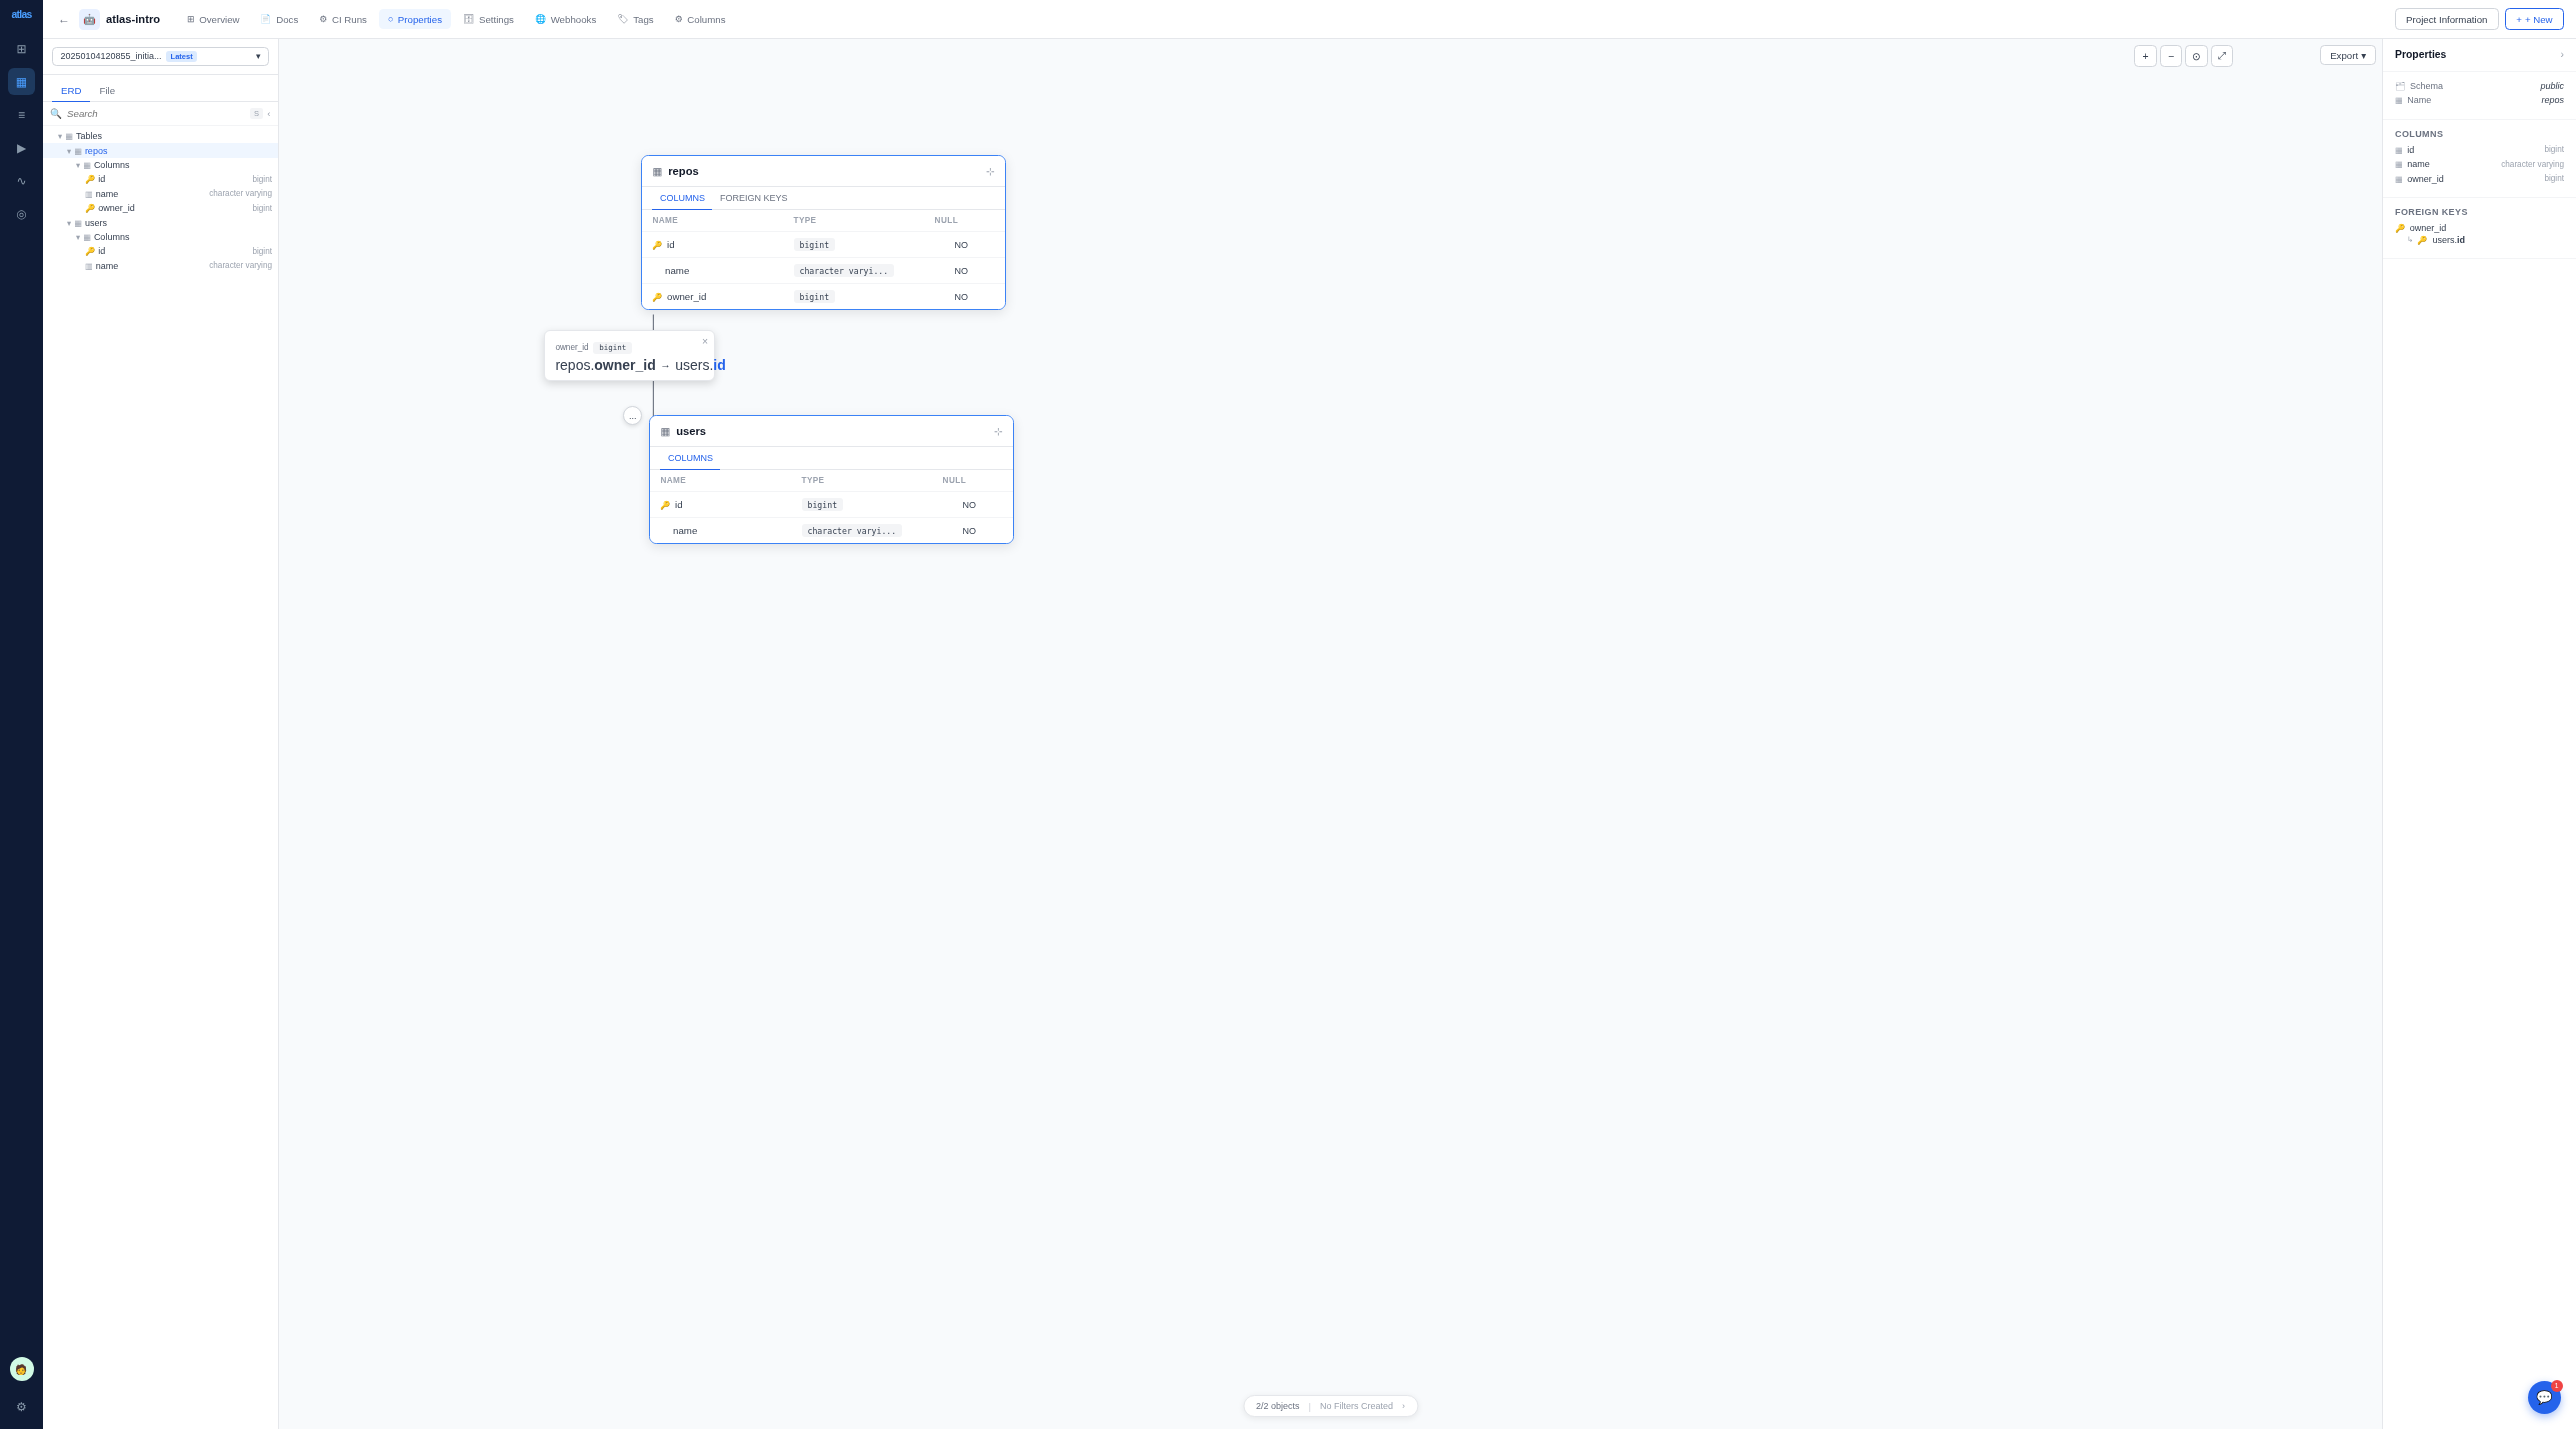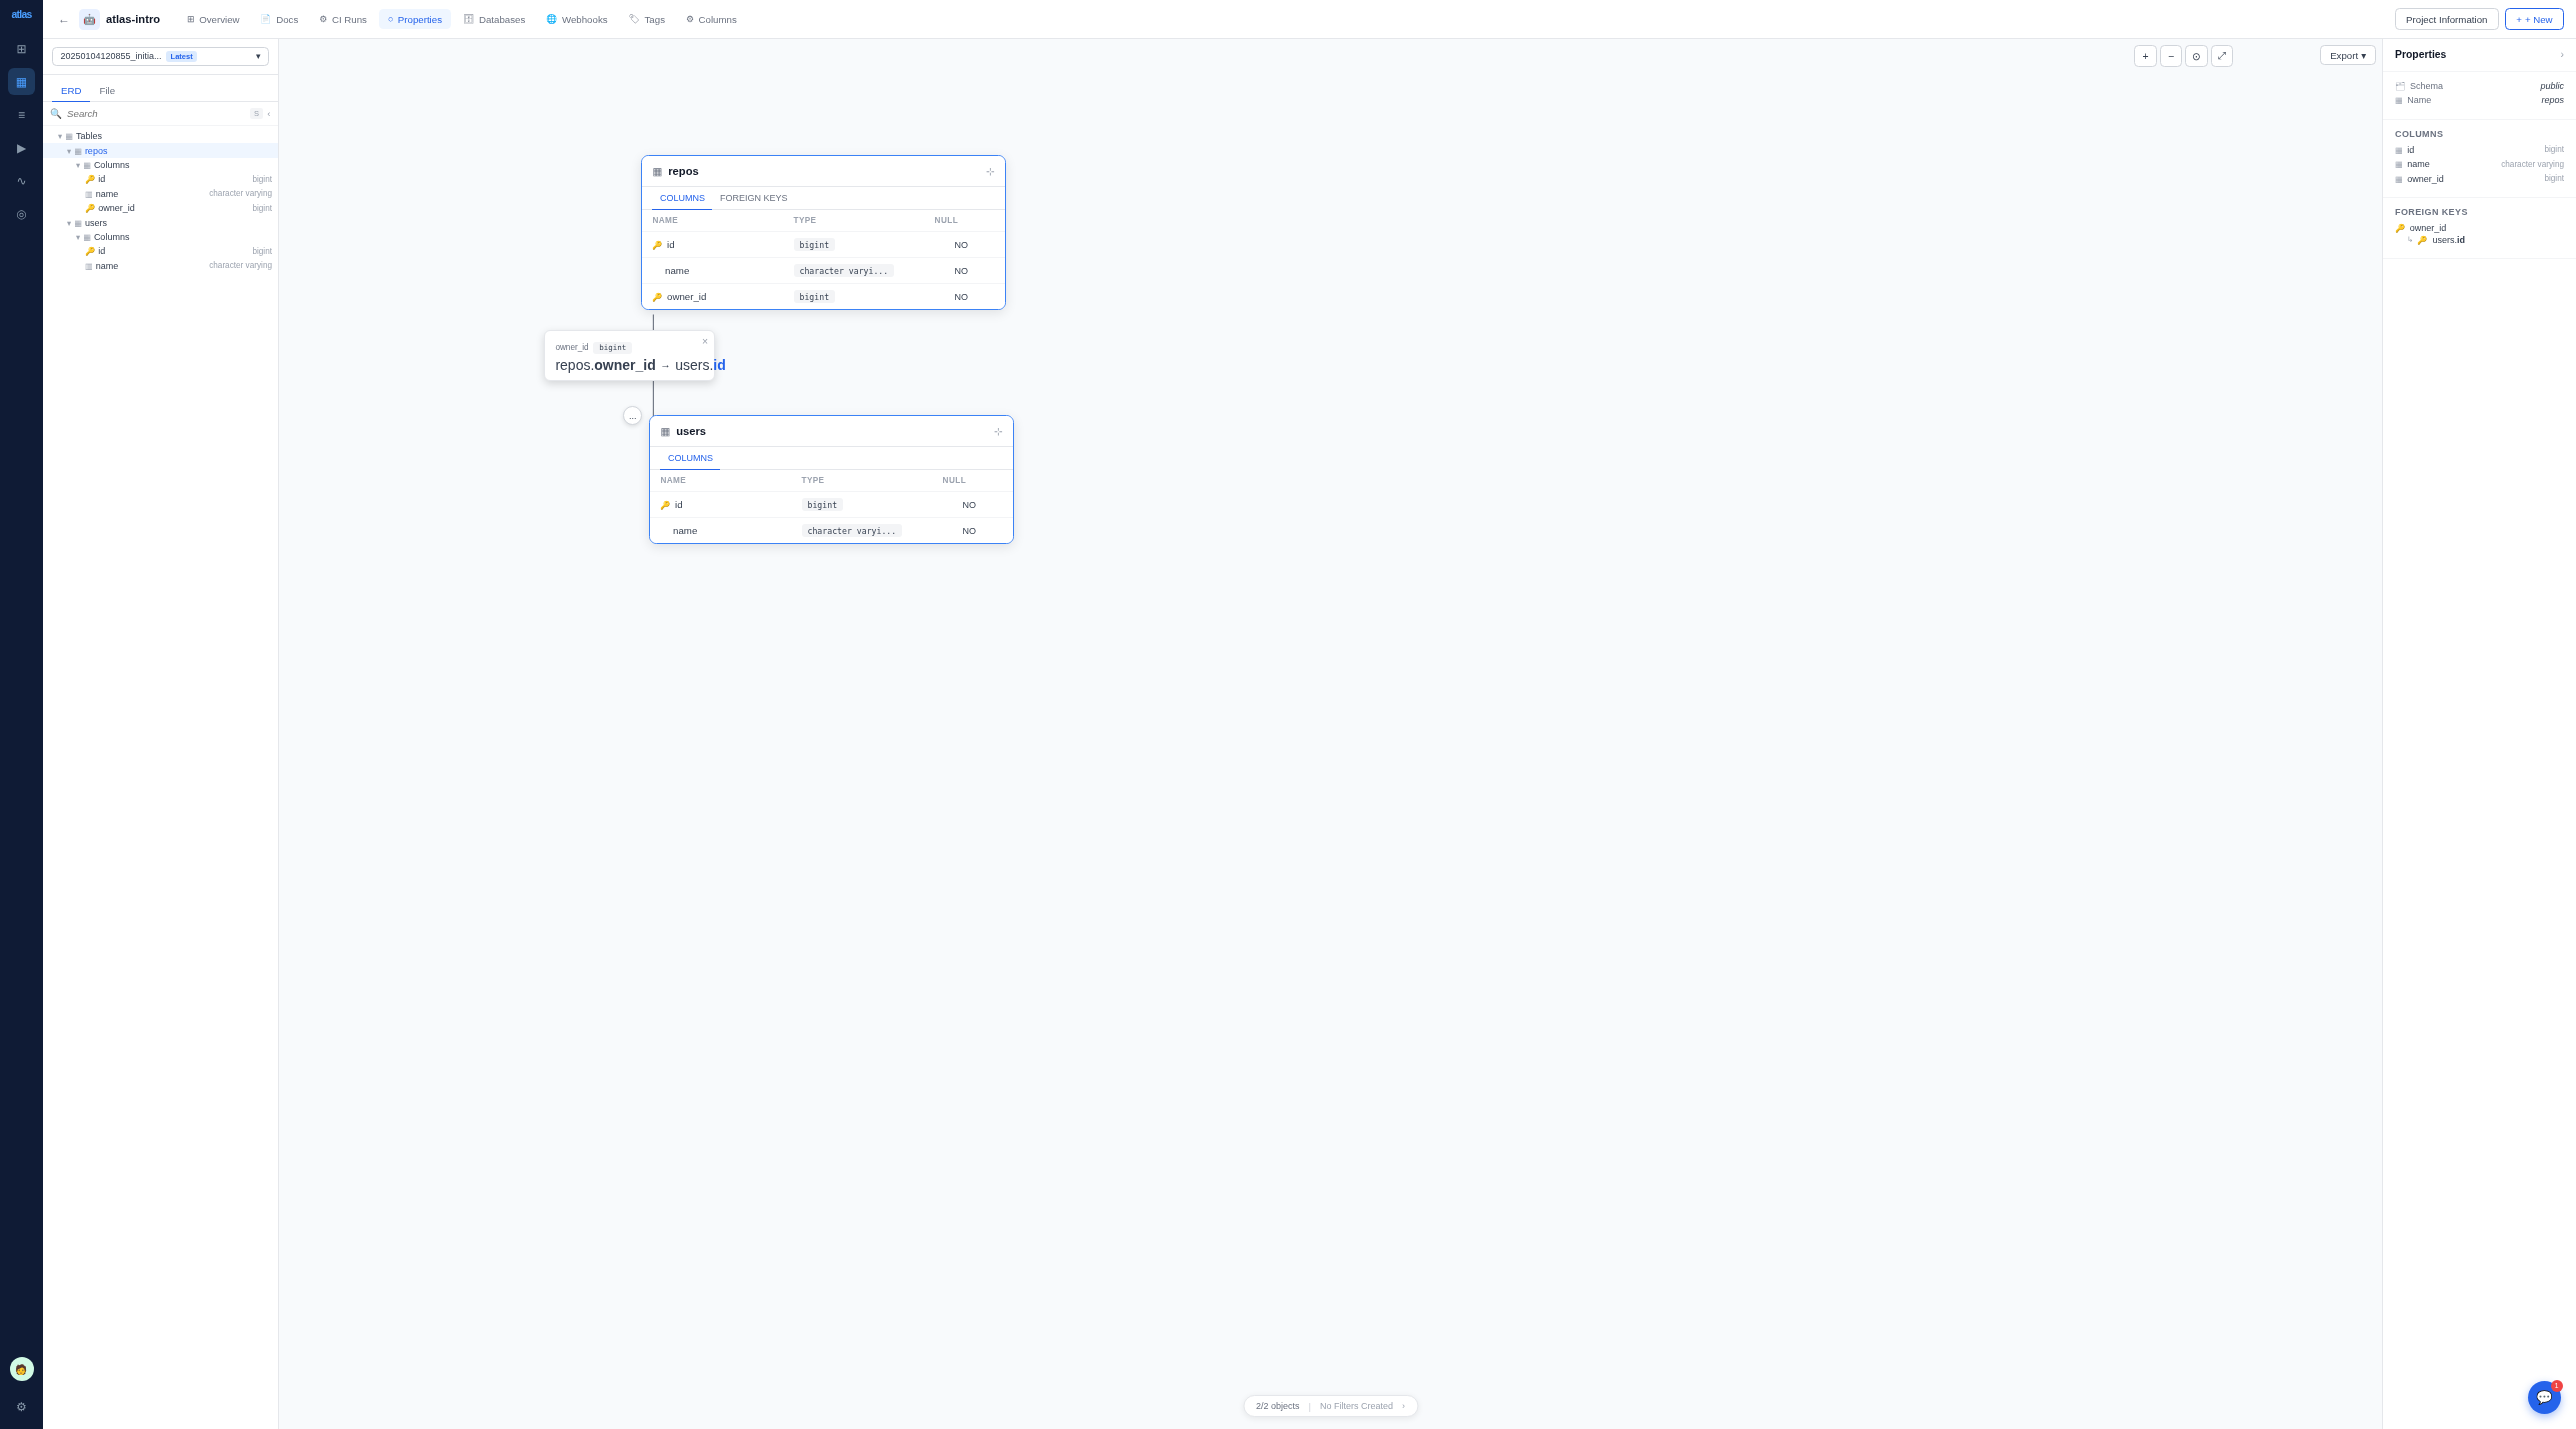--- a/index.html
+++ b/index.html
@@ -539,7 +539,7 @@
       </div>
       <div class="nav-tab">
         <span class="nav-tab-icon">🗄</span>
-        <span>Databases</span>
+        <span>Settings</span>
       </div>
       <div class="nav-tab">
         <span class="nav-tab-icon">🌐</span>

